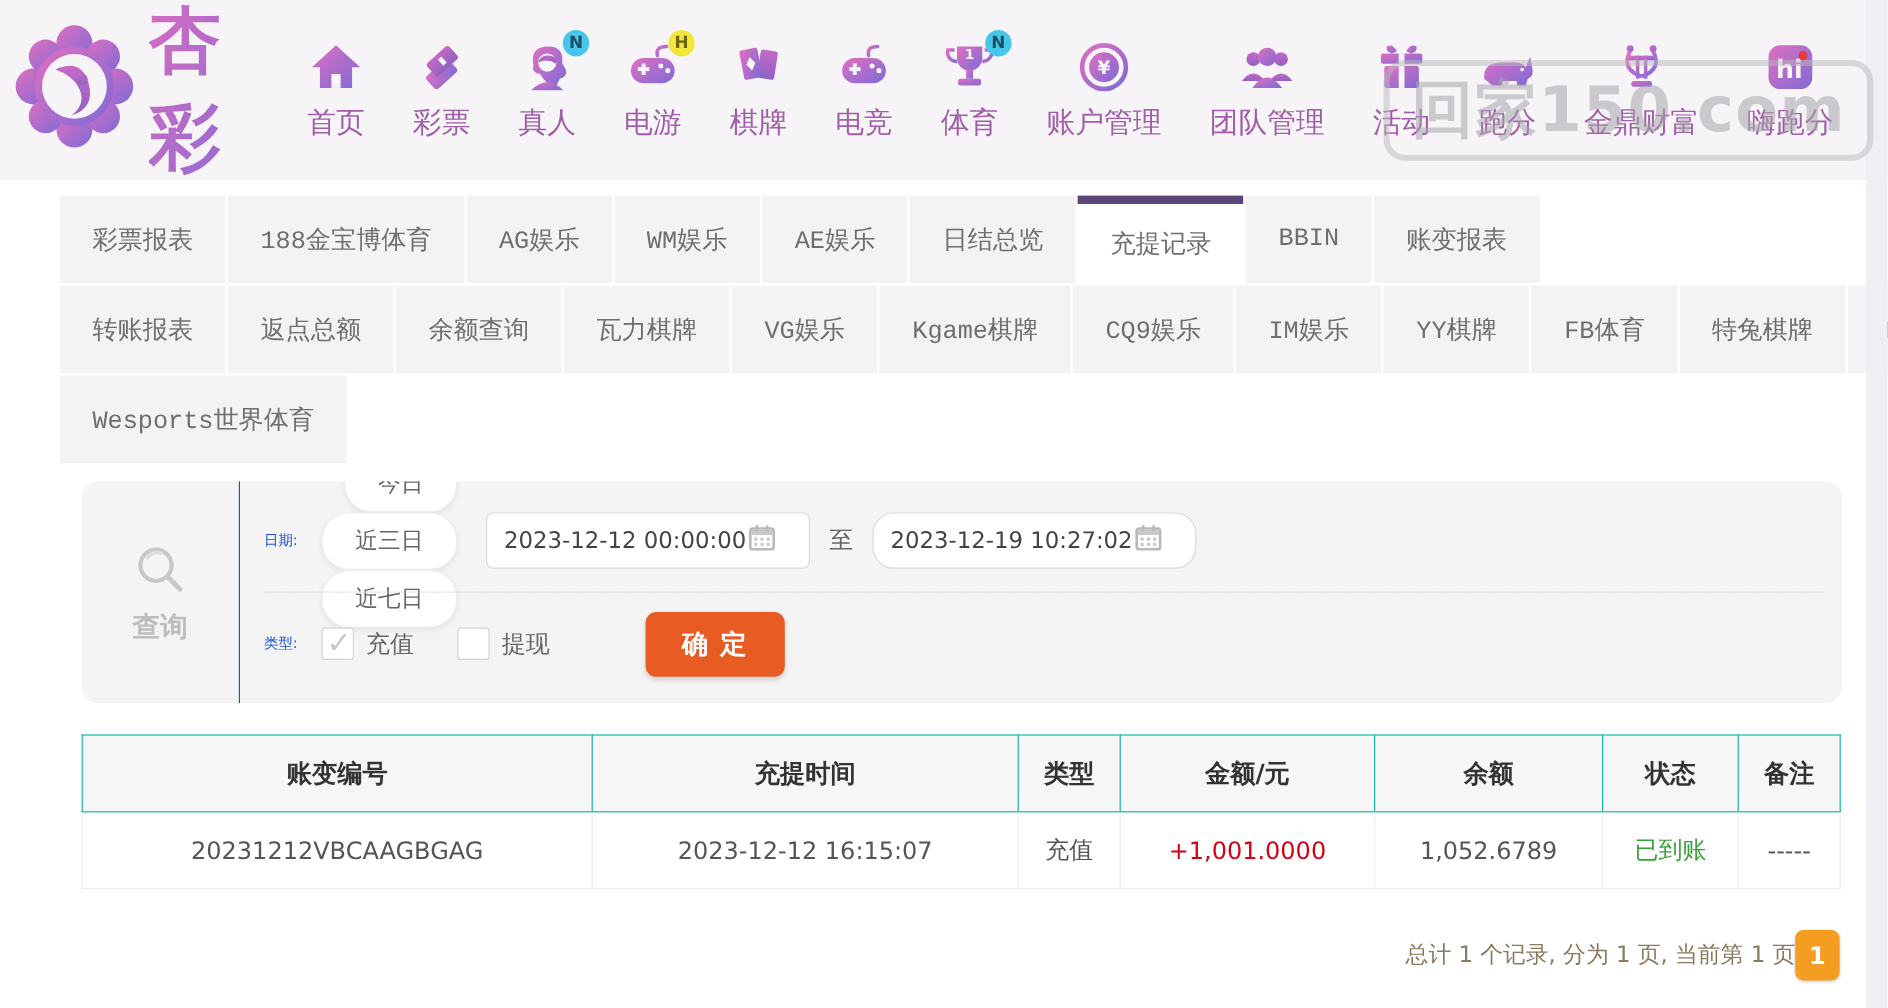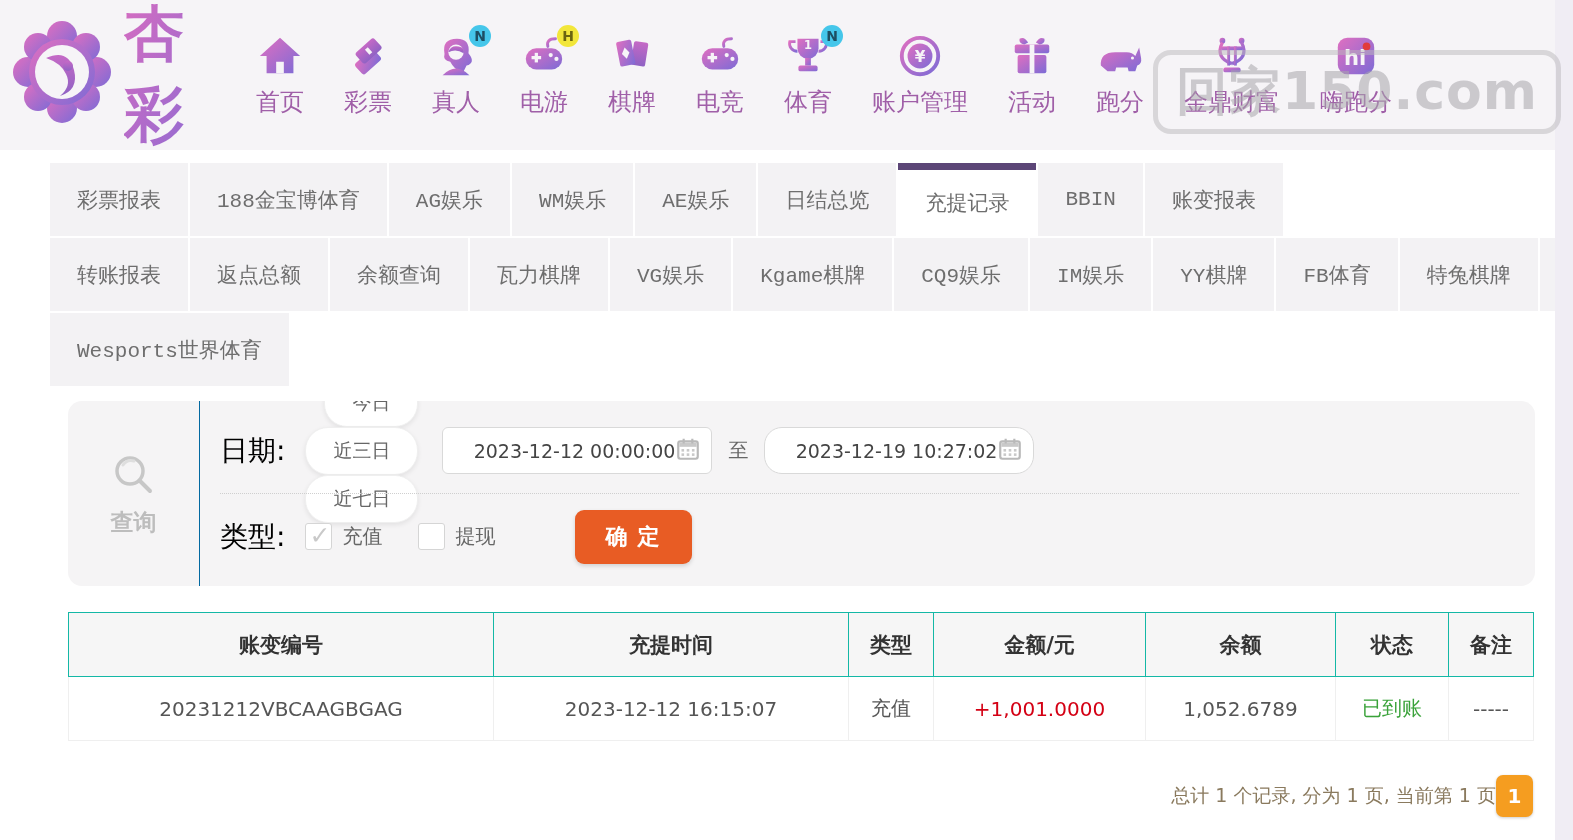--- a/index.html
+++ b/index.html
@@ -224,6 +224,19 @@
           </svg>
         </span>
     <span class="nav-label">账户管理</span>
+      </div>
+      <div class="nav-item">
+        <span class="nav-icon">
+          <svg width="46" height="46" viewBox="0 0 48 48">
+            <circle cx="12" cy="17" r="6" fill="url(#gpv)"></circle>
+            <circle cx="36" cy="17" r="6" fill="url(#gpv)"></circle>
+            <path d="M2 36 q10 -13 20 0 Z" fill="url(#gpv)"></path>
+            <path d="M26 36 q10 -13 20 0 Z" fill="url(#gpv)"></path>
+            <circle cx="24" cy="15" r="8" fill="url(#gp)"></circle>
+            <path d="M11 42 q13 -18 26 0 Z" fill="url(#gp)"></path>
+          </svg>
+        </span>
+    <span class="nav-label">团队管理</span>
       </div>
       <div class="nav-item">
         <span class="nav-icon">

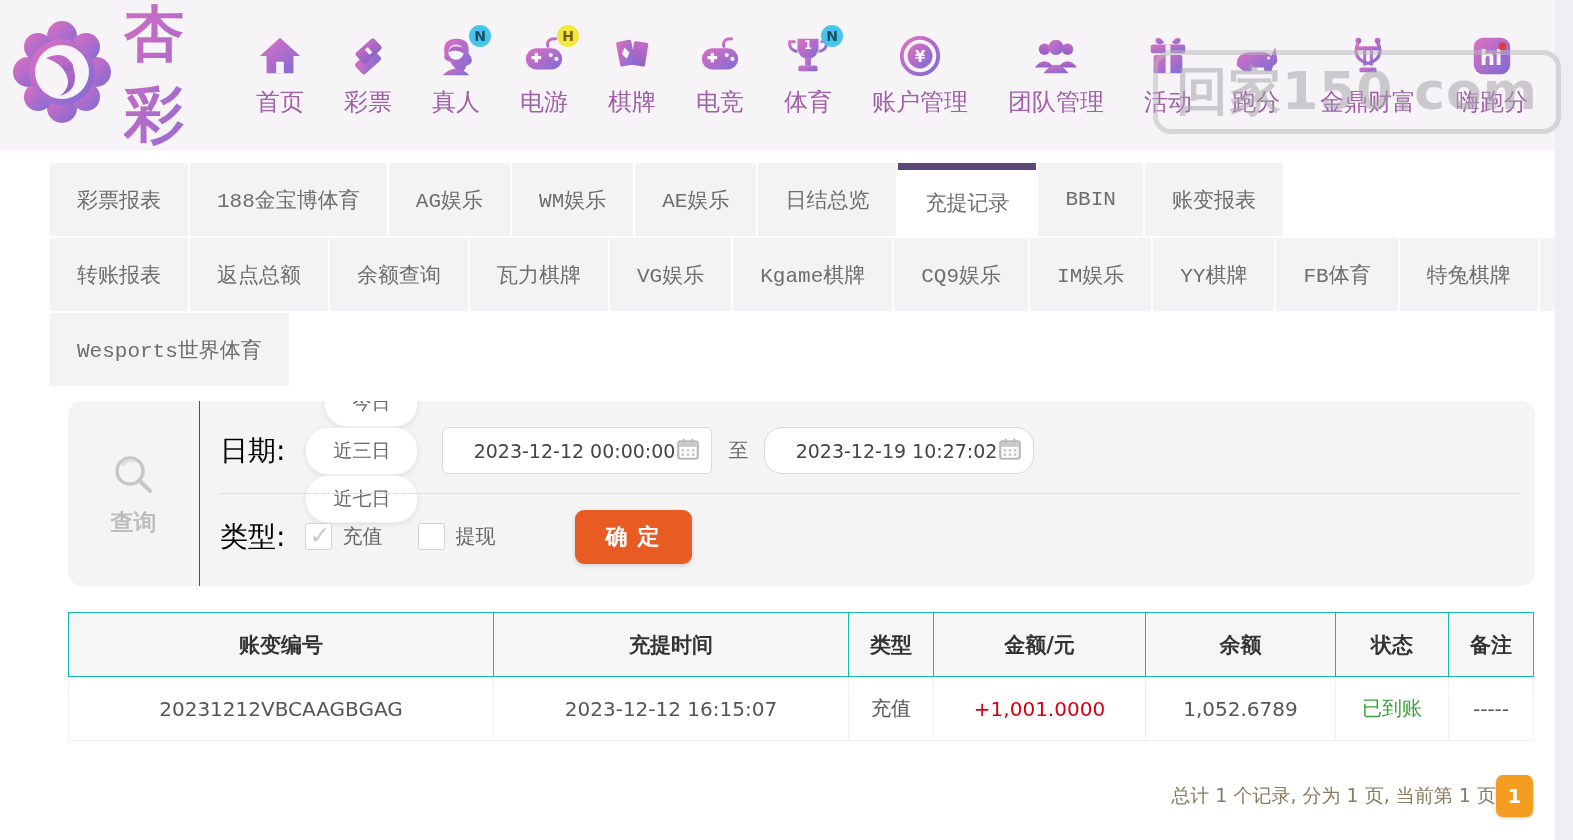--- a/index.html
+++ b/index.html
@@ -49,7 +49,7 @@
   .q-label { margin-top:2px; font-size:23px; font-weight:bold; color:#bdbdbd; }
   .filter-main { flex:1; display:flex; flex-direction:column; justify-content:center; padding-left:20px; }
   .f-row { display:flex; align-items:center; height:85px; }
-  .f-label { font-size:28px; color:#000000; margin-right:20px; white-space:nowrap; }
+  .f-label { font-size:12px; color:#1d4ed8; margin-right:20px; white-space:nowrap; }
   .pill { background:#fff; border:1px solid #efefef; border-radius:23px;
     padding:10px 27px; font-size:19px; color:#666; margin-right:16px;
     box-shadow:0 2px 5px rgba(0,0,0,.08); cursor:pointer; white-space:nowrap; }

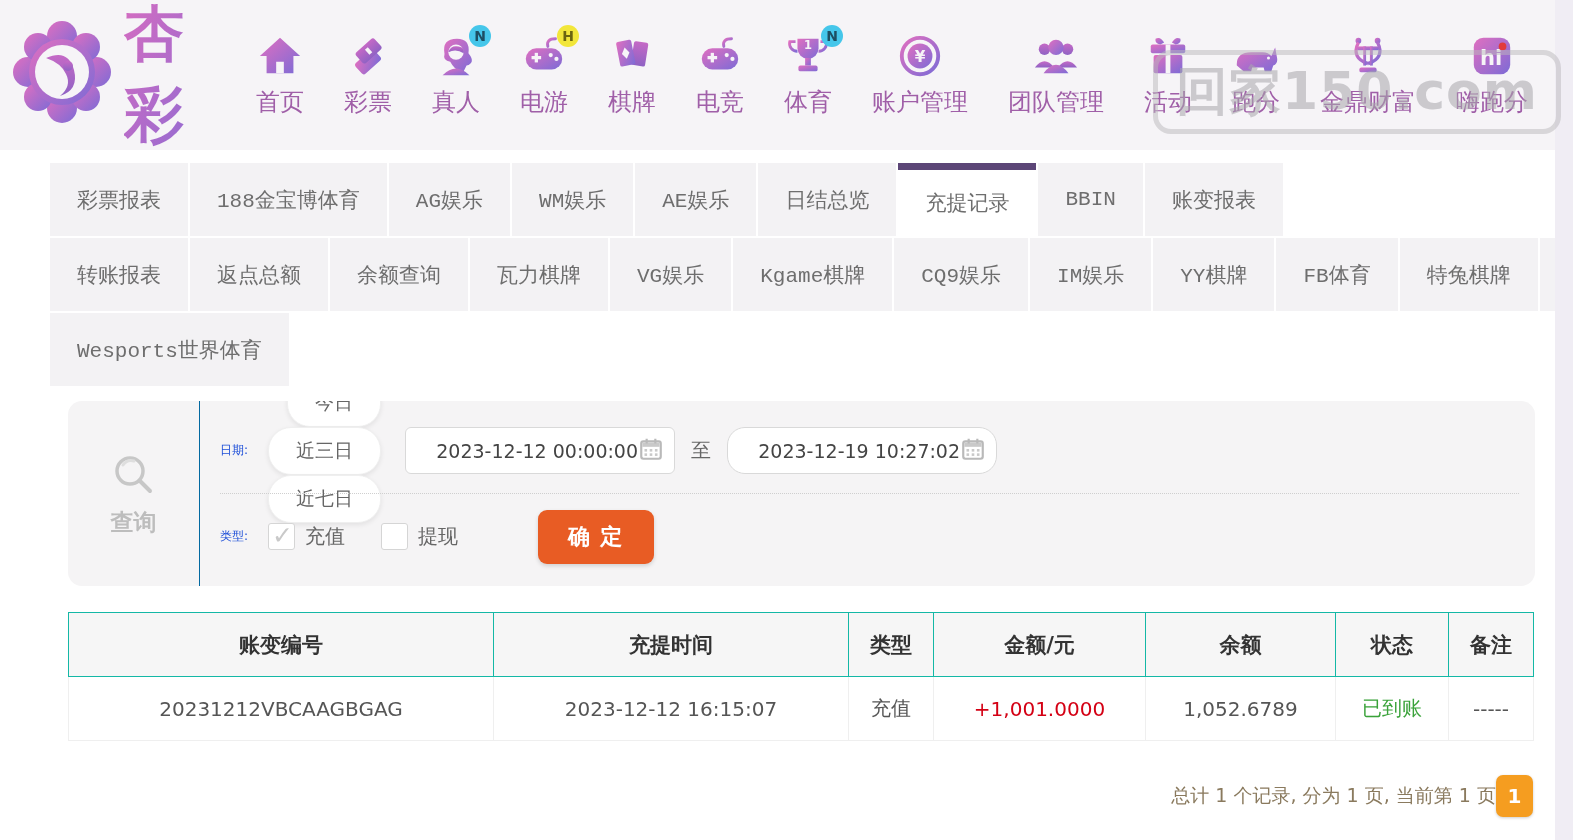--- a/index.html
+++ b/index.html
@@ -53,7 +53,7 @@
   .pill { background:#fff; border:1px solid #efefef; border-radius:23px;
     padding:10px 27px; font-size:19px; color:#666; margin-right:16px;
     box-shadow:0 2px 5px rgba(0,0,0,.08); cursor:pointer; white-space:nowrap; }
-  .date-input { display:flex; align-items:center; justify-content:flex-end;
+  .date-input { display:flex; align-items:center; justify-content:flex-start;
     background:#fff; border:1px solid #d9d9d9; border-radius:6px; width:270px;
     height:47px; padding:0 10px 0 14px; font-size:19px; color:#444;
     margin-left:8px; cursor:text; white-space:nowrap; }

